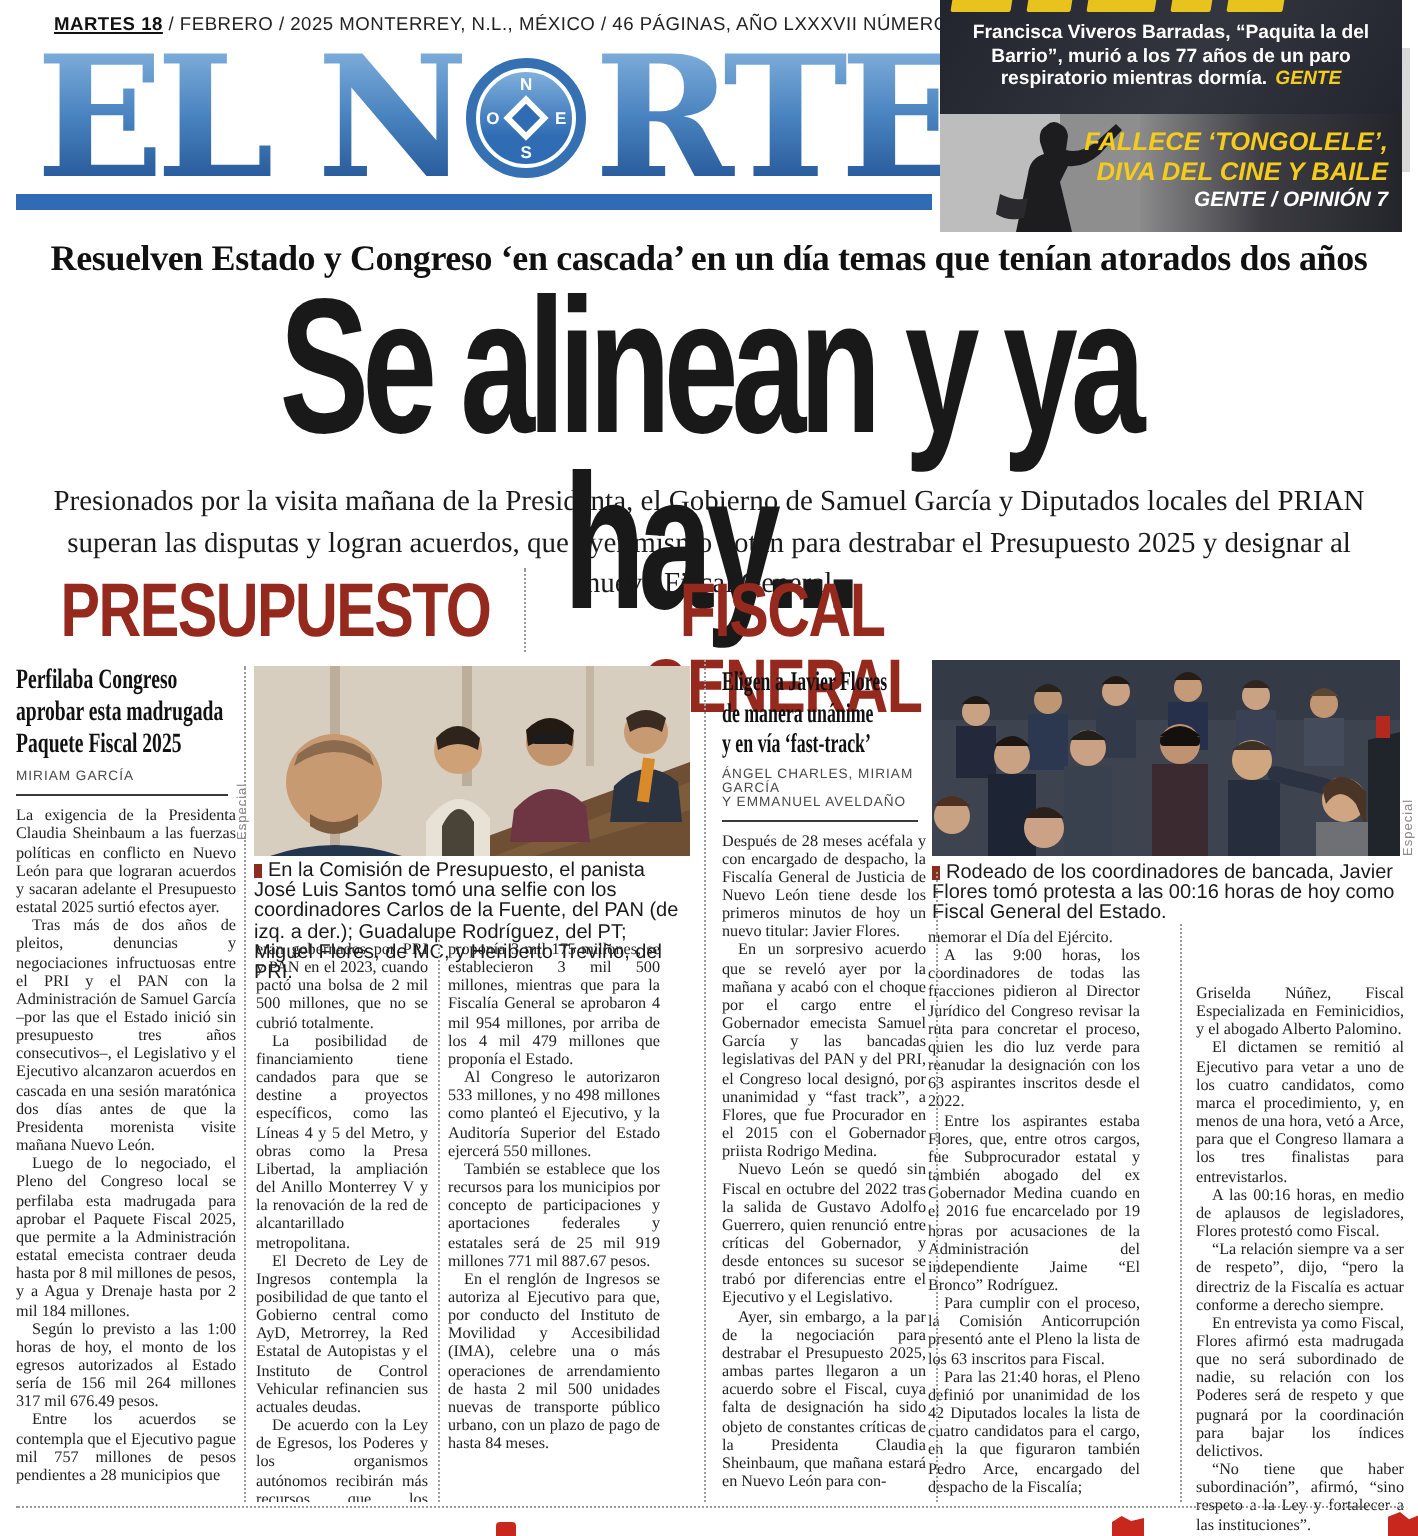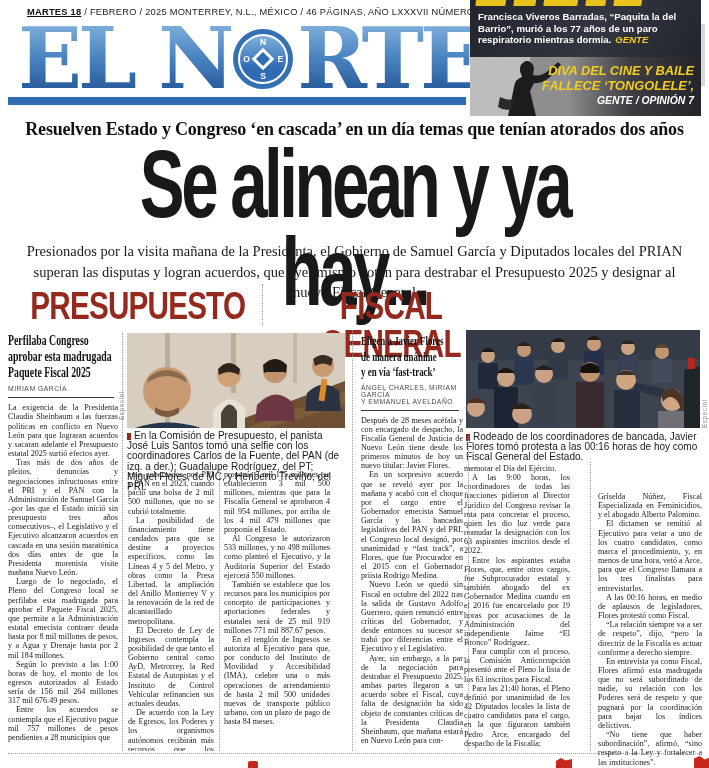--- a/index.html
+++ b/index.html
@@ -30,7 +30,7 @@
   .mast-bar{background:#2f6cb4;}
 
   
-  .promo-top{background:linear-gradient(120deg,#23252e 0%,#34363f 55%,#23252e 100%);overflow:hidden;color:#fff;}
+  .promo-top{background:linear-gradient(120deg,#23252e 0%,#34363f 55%,#23252e 100%);overflow:hidden;color:#fff;text-align:center;}
   .promo-frag{position:absolute;top:-4px;height:10px;background:#e9c31d;transform:skewX(-9deg);border-radius:1px;}
   .promo-top p{margin:11px 8px 0;font-family:"Liberation Sans",sans-serif;font-weight:700;
                font-size:9.6px;line-height:11.6px;}

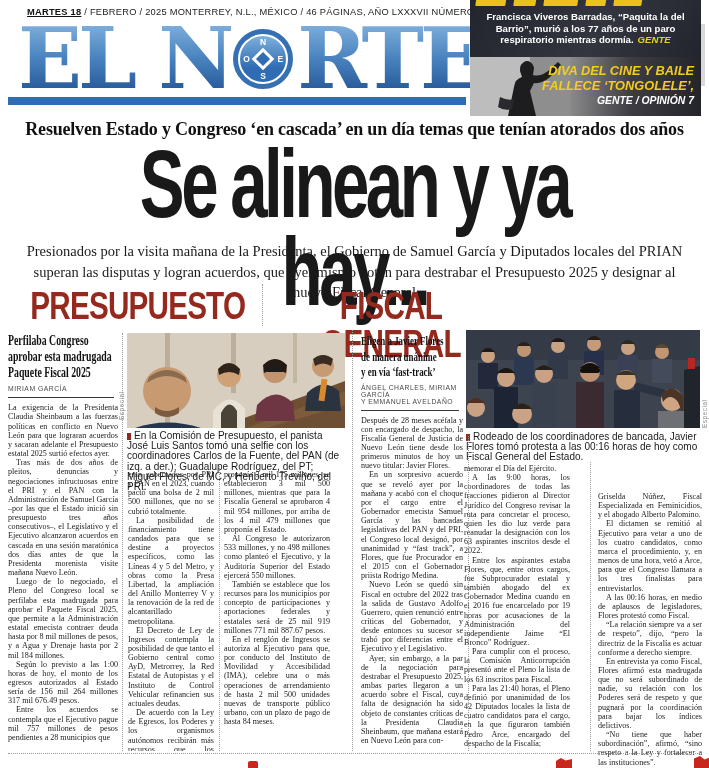--- a/index.html
+++ b/index.html
@@ -119,8 +119,8 @@
       <path d="M30 40 Q38 44 44 42 L42 52 Q34 54 28 50 Z" fill="#2a2a2e"></path>
     </svg>
     <div class="txt">
+      <div class="y">FALLECE ‘TONGOLELE’,</div>
       <div class="y">DIVA DEL CINE Y BAILE</div>
-      <div class="y">FALLECE ‘TONGOLELE’,</div>
       <div class="w">GENTE / OPINIÓN 7</div>
     </div>
   </div>

